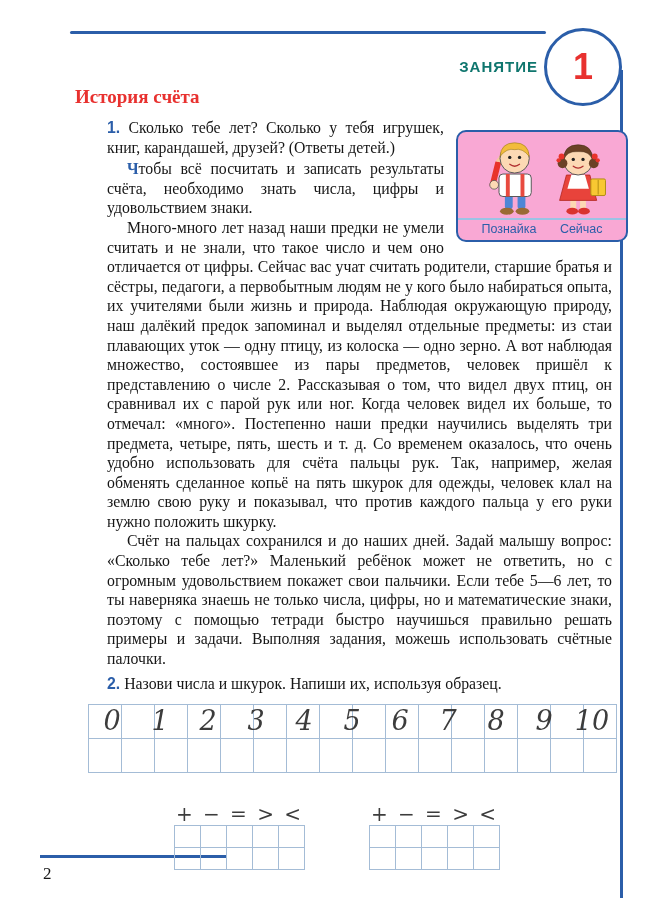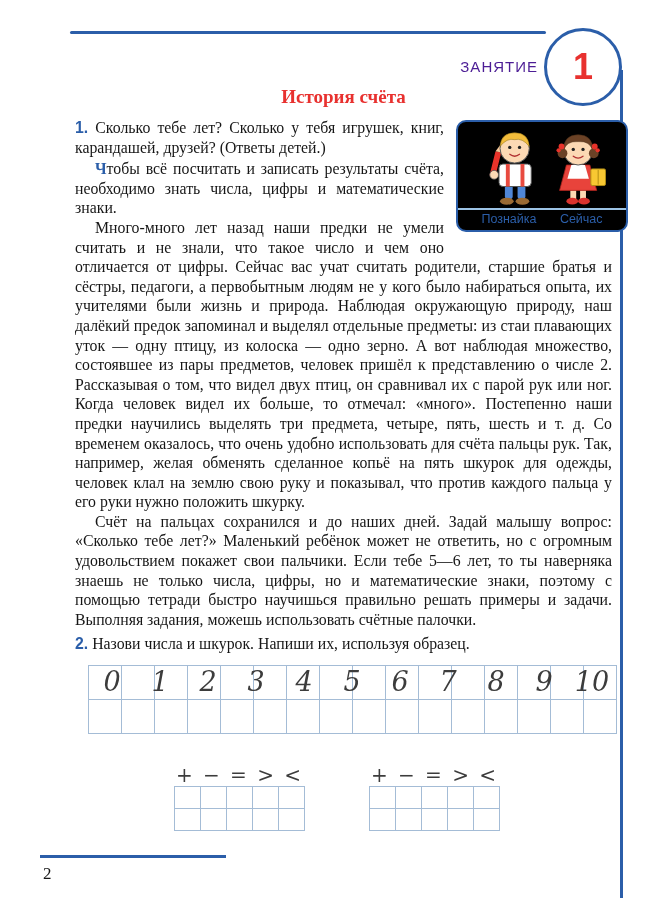--- a/index.html
+++ b/index.html
@@ -22,7 +22,7 @@
   .lesson-number { color:#e8312f; font-size:36px; font-weight:bold; font-family:"Liberation Sans", sans-serif; }
   .lesson-label  {
     position:absolute; left:300px; top:58px; width:238px; text-align:right;
-    color:#4c1d95; font-family:"Liberation Sans", sans-serif; font-weight:normal;
+    color:#0f766e; font-family:"Liberation Sans", sans-serif; font-weight:bold;
     font-size:15px; letter-spacing:1px; z-index:2;
   }
 

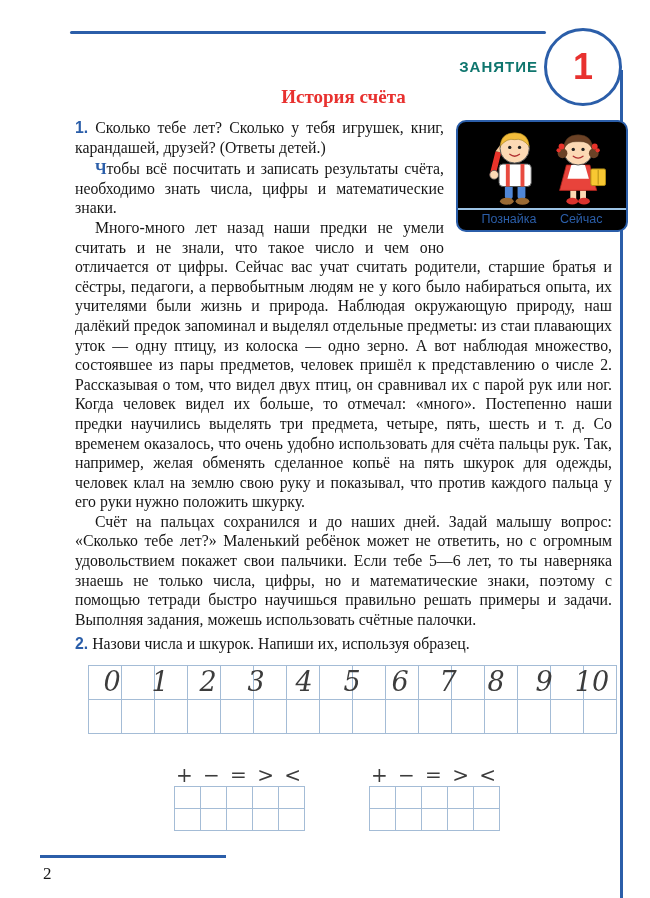--- a/index.html
+++ b/index.html
@@ -28,7 +28,7 @@
 
   .content { position:relative; padding:86px 38px 0 75px; z-index:1; }
 
-  .title { text-align:center; color:#e8312f; font-size:19px; font-weight:bold; margin-bottom:10px; }
+  .title { color:#e8312f; font-size:19px; font-weight:bold; margin-bottom:10px; }
 
   .illustration {
     float:right; width:172px; margin:2px -16px 8px 12px;

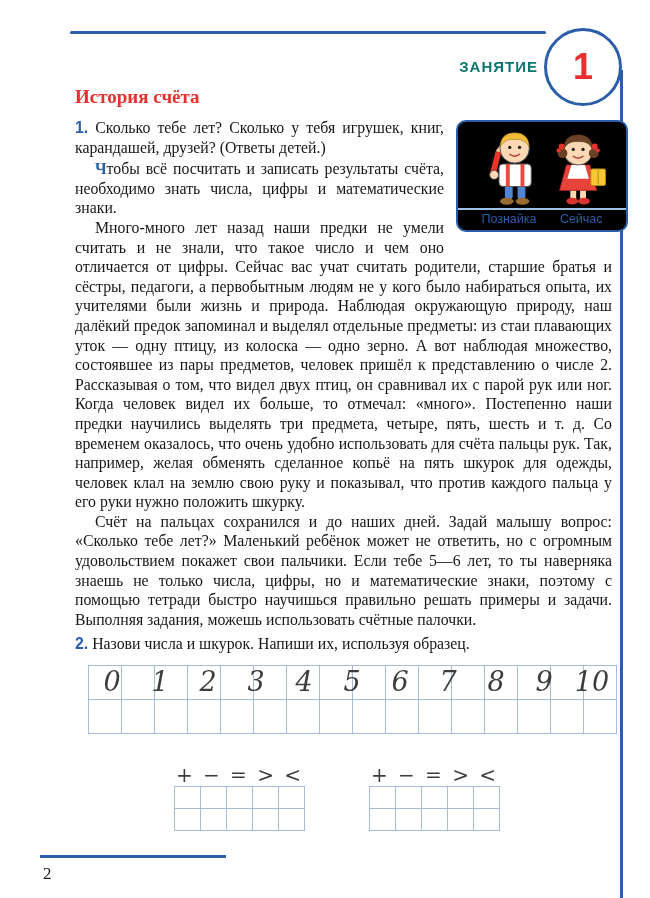--- a/index.html
+++ b/index.html
@@ -41,7 +41,7 @@
     padding:2px 0 4px; border-top:2px solid #9cc3e5;
   }
 
-  p { font-size:15.8px; line-height:19.6px; text-align:justify; }
+  p { font-size:15.8px; line-height:19.6px; text-align:justify;margin-left:32px; }
   .indent { text-indent:20px; }
   .task { margin-bottom:2px; }
   .task2 { margin-top:5px; }

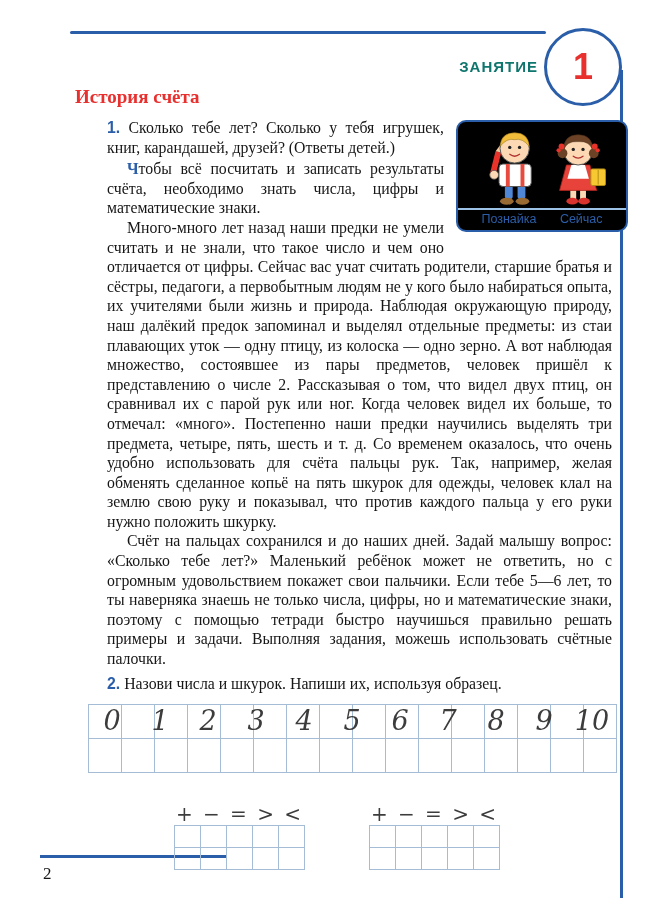--- a/index.html
+++ b/index.html
@@ -152,7 +152,7 @@
 
     <p class="task"><span class="tasknum">1.</span> <span>Сколько тебе лет? Сколько у тебя игрушек, книг, карандашей, друзей? (Ответы детей.)</span></p>
 
-    <p class="indent"><span class="initial">Ч</span><span>тобы всё посчитать и записать результаты счёта, необходимо знать числа, цифры и математические знаки.</span></p>
+    <p class="indent"><span class="initial">Ч</span><span>тобы всё посчитать и записать результаты счёта, необходимо знать числа, цифры и удовольствием знаки.</span></p>
 
     <p class="indent">Много-много лет назад наши предки не умели считать и не знали, что такое число и чем оно отличается от цифры. Сейчас вас учат считать родители, старшие братья и сёстры, педагоги, а первобытным людям не у кого было набираться опыта, их учителями были жизнь и природа. Наблюдая окружающую природу, наш далёкий предок запоминал и выделял отдельные предметы: из стаи плавающих уток — одну птицу, из колоска — одно зерно. А вот наблюдая множество, состоявшее из пары предметов, человек пришёл к представлению о числе 2. Рассказывая о том, что видел двух птиц, он сравнивал их с парой рук или ног. Когда человек видел их больше, то отмечал: «много». Постепенно наши предки научились выделять три предмета, четыре, пять, шесть и т. д. Со временем оказалось, что очень удобно использовать для счёта пальцы рук. Так, например, желая обменять сделанное копьё на пять шкурок для одежды, человек клал на землю свою руку и показывал, что против каждого пальца у его руки нужно положить шкурку.</p>
 

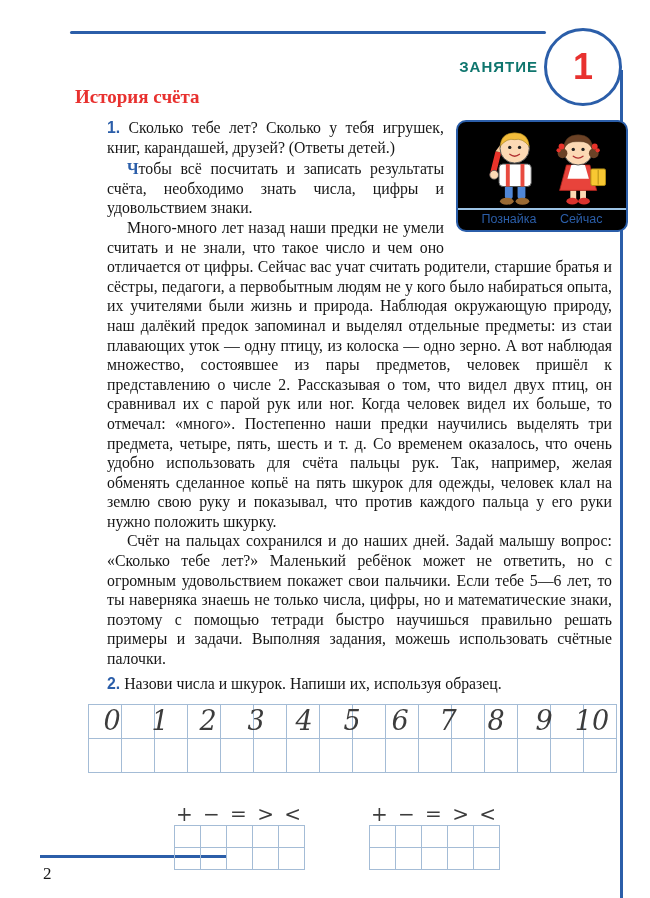--- a/index.html
+++ b/index.html
@@ -31,8 +31,8 @@
   .title { color:#e8312f; font-size:19px; font-weight:bold; margin-bottom:10px; }
 
   .illustration {
-    float:right; width:172px; margin:2px -16px 8px 12px;
-    border:2px solid #2b5ea9; border-radius:10px; background:#000000; overflow:hidden;
+    float:right; width:172px; margin:12px -16px 8px 12px;
+    border:2px solid #2b5ea9; border-radius:10px; background:#f9a8d4; overflow:hidden;
   }
   .illustration .pic { display:block; margin:2px auto 0; }
   .illustration .labels {

